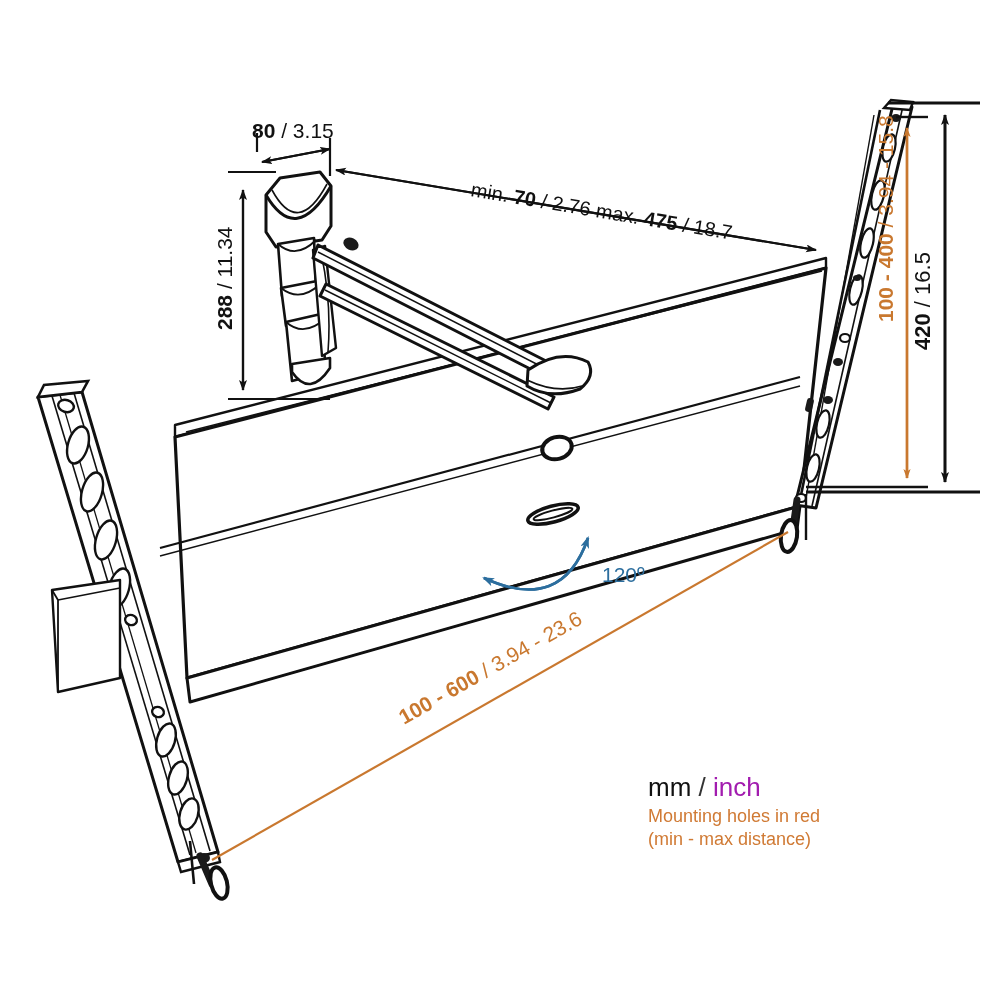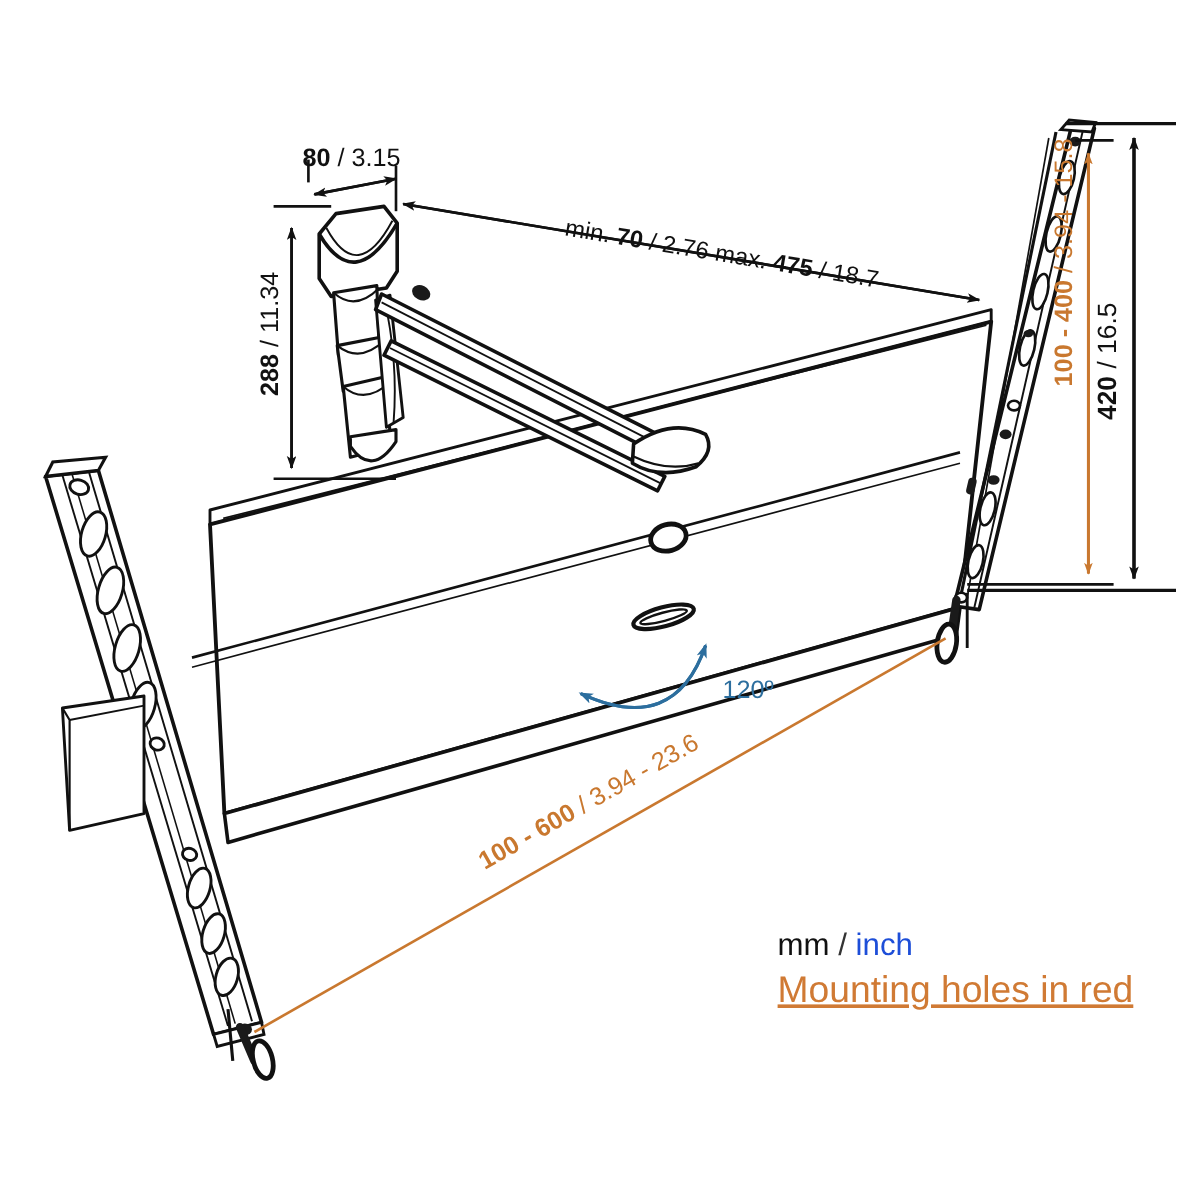--- a/index.html
+++ b/index.html
@@ -48,7 +48,7 @@
   }
   .legend-unit .inch {
     font-weight: normal;
-    color: #1d4ed8;
+    color: #a21caf;
   }
   .legend-red {
     font-size: 31px;

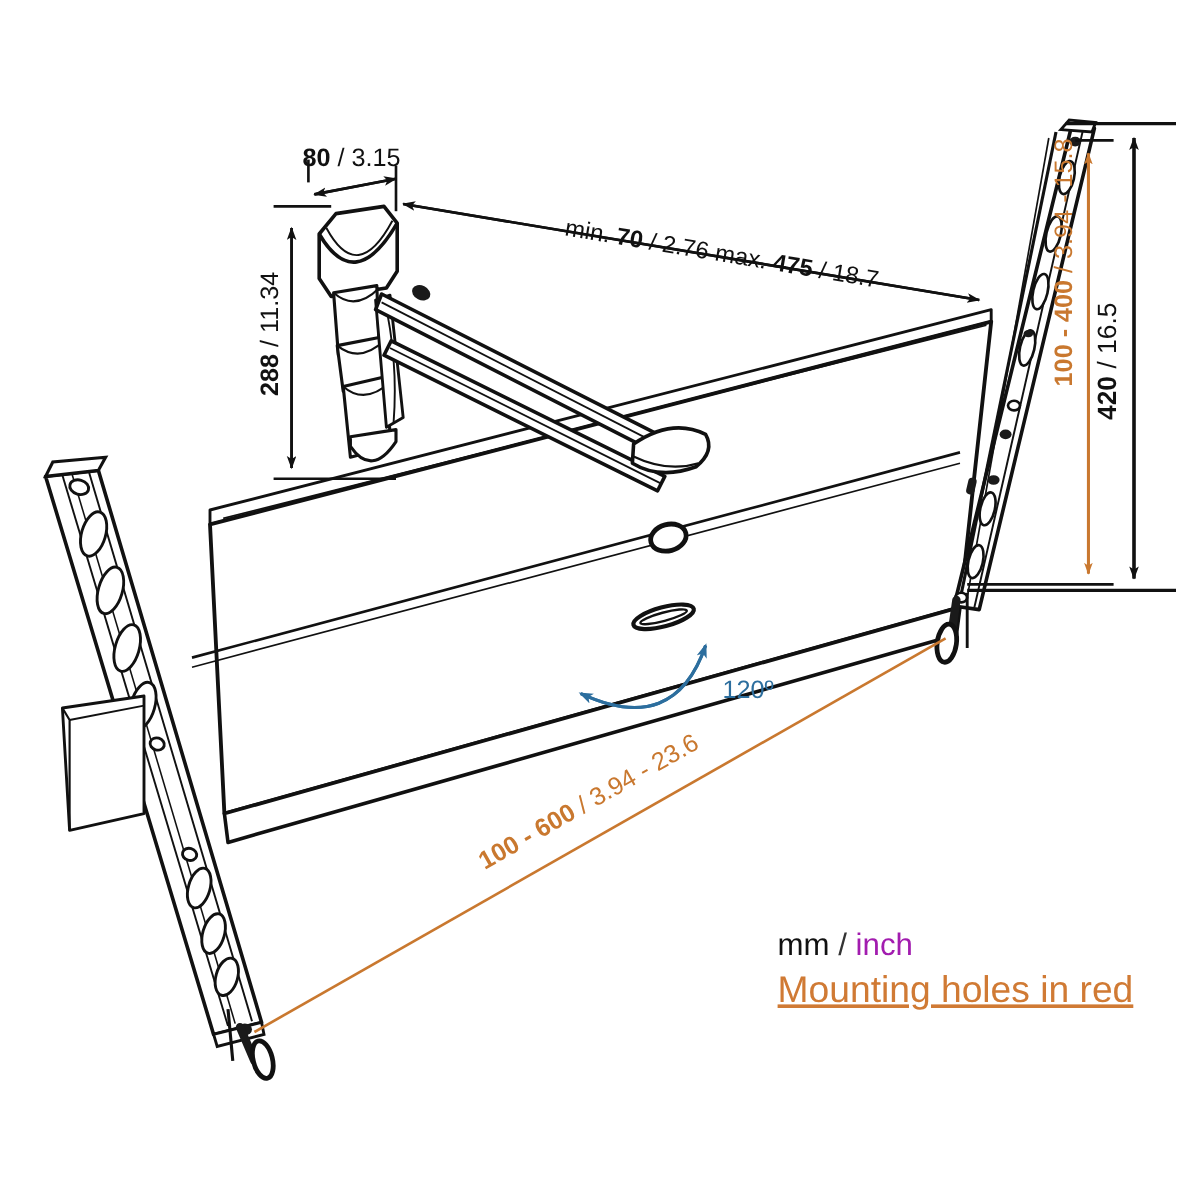--- a/index.html
+++ b/index.html
@@ -51,11 +51,10 @@
     color: #a21caf;
   }
   .legend-red {
-    font-size: 31px;
+    font-size: 18px;
     color: #D07A34;
     white-space: nowrap;
     margin-top: 2px;
-    text-decoration: underline;
   }
   .legend-red.second {
     margin-top: 1px;

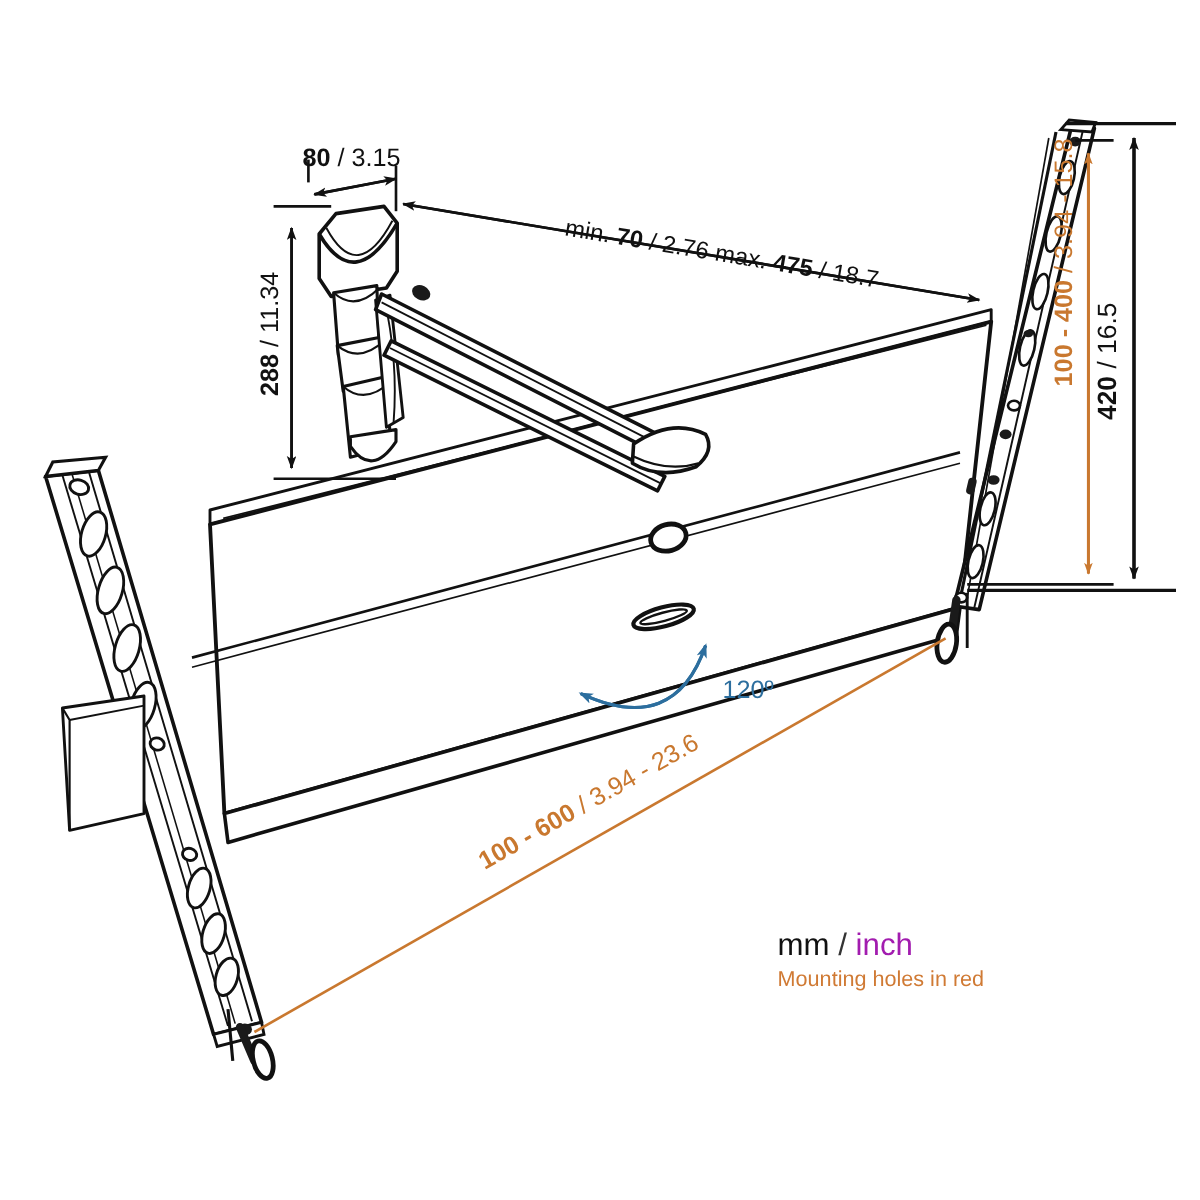--- a/index.html
+++ b/index.html
@@ -273,6 +273,7 @@
       <span class="mm">mm</span><span class="slash"> / </span><span class="inch">inch</span>
     </div>
     <div class="legend-red">Mounting holes in red</div>
+    <div class="legend-red second">(min - max distance)</div>
   </div>
 
 </div>

